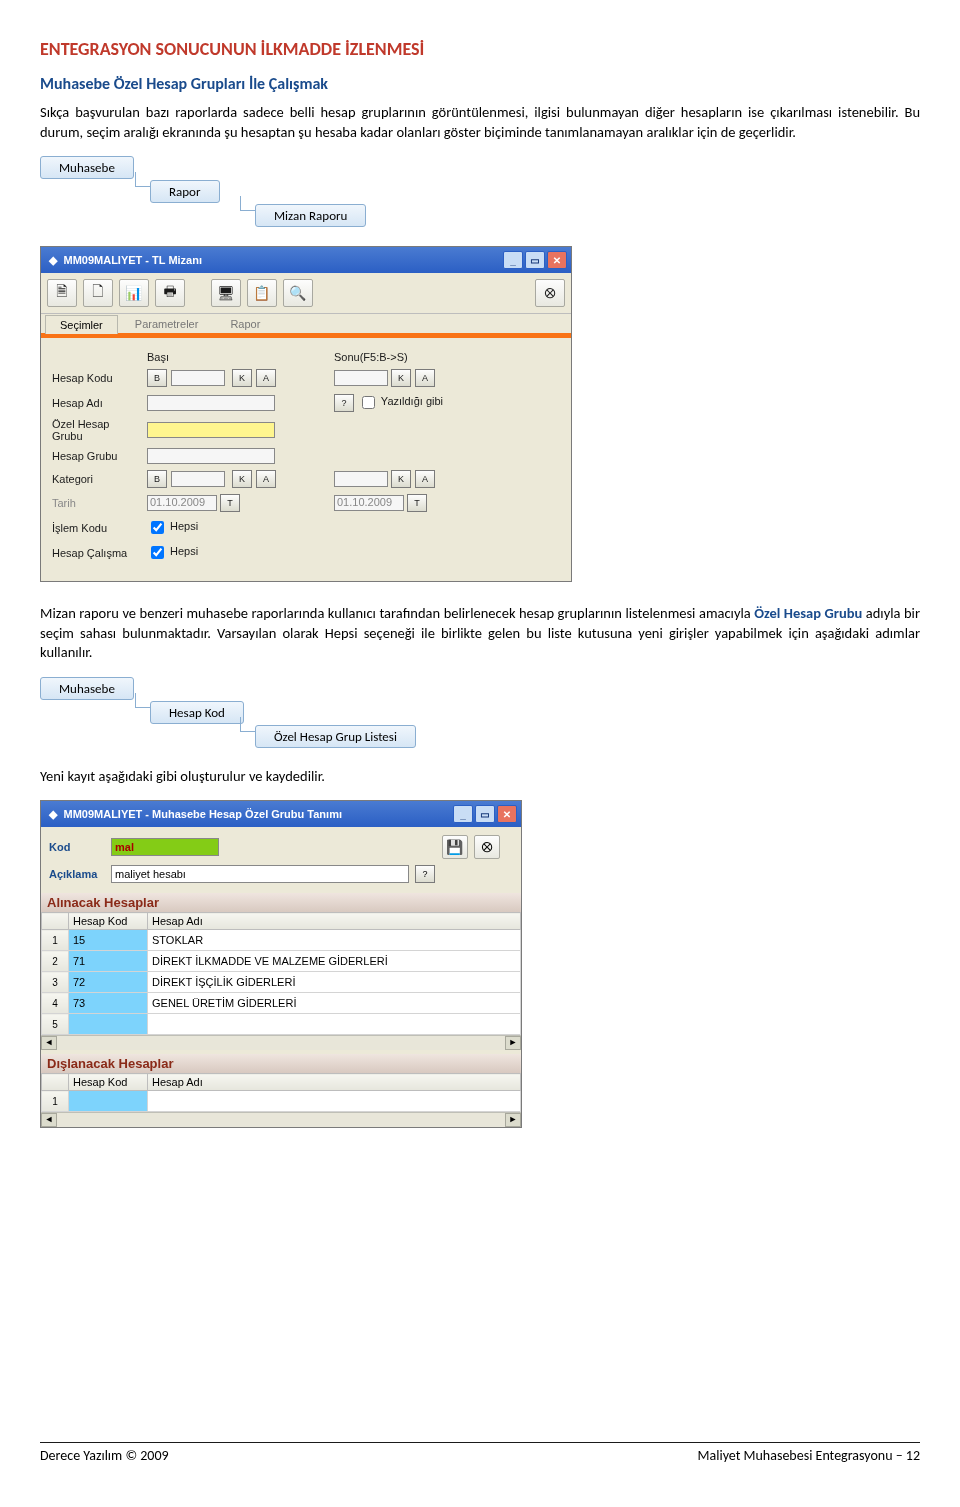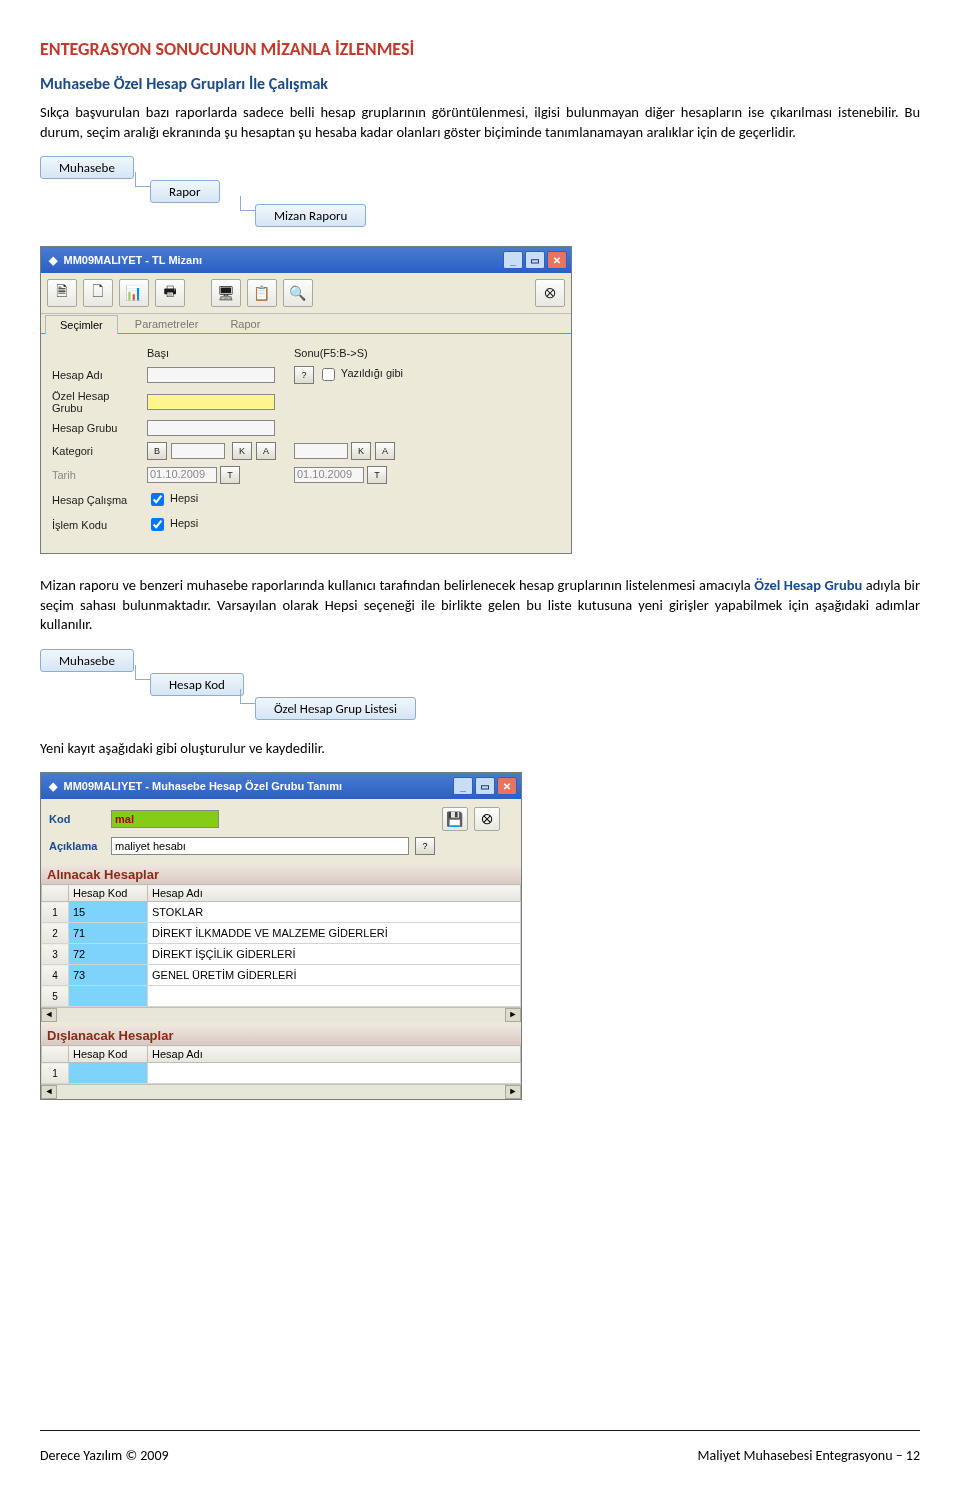--- a/index.html
+++ b/index.html
@@ -211,7 +211,7 @@
 <div class="page">
 
 
-  <h1 class="section-title">ENTEGRASYON SONUCUNUN MİZANLA İZLENMESİ</h1>
+  <h1 class="section-title">ENTEGRASYON SONUCUNUN İLKMADDE İZLENMESİ</h1>
   <h2 class="sub-title">Muhasebe Özel Hesap Grupları İle Çalışmak</h2>
   <p class="body-text">Sıkça başvurulan bazı raporlarda sadece belli hesap gruplarının görüntülenmesi, ilgisi bulunmayan diğer hesapların ise çıkarılması istenebilir. Bu durum, seçim aralığı ekranında şu hesaptan şu hesaba kadar olanları göster biçiminde tanımlanamayan aralıklar için de geçerlidir.</p>
 

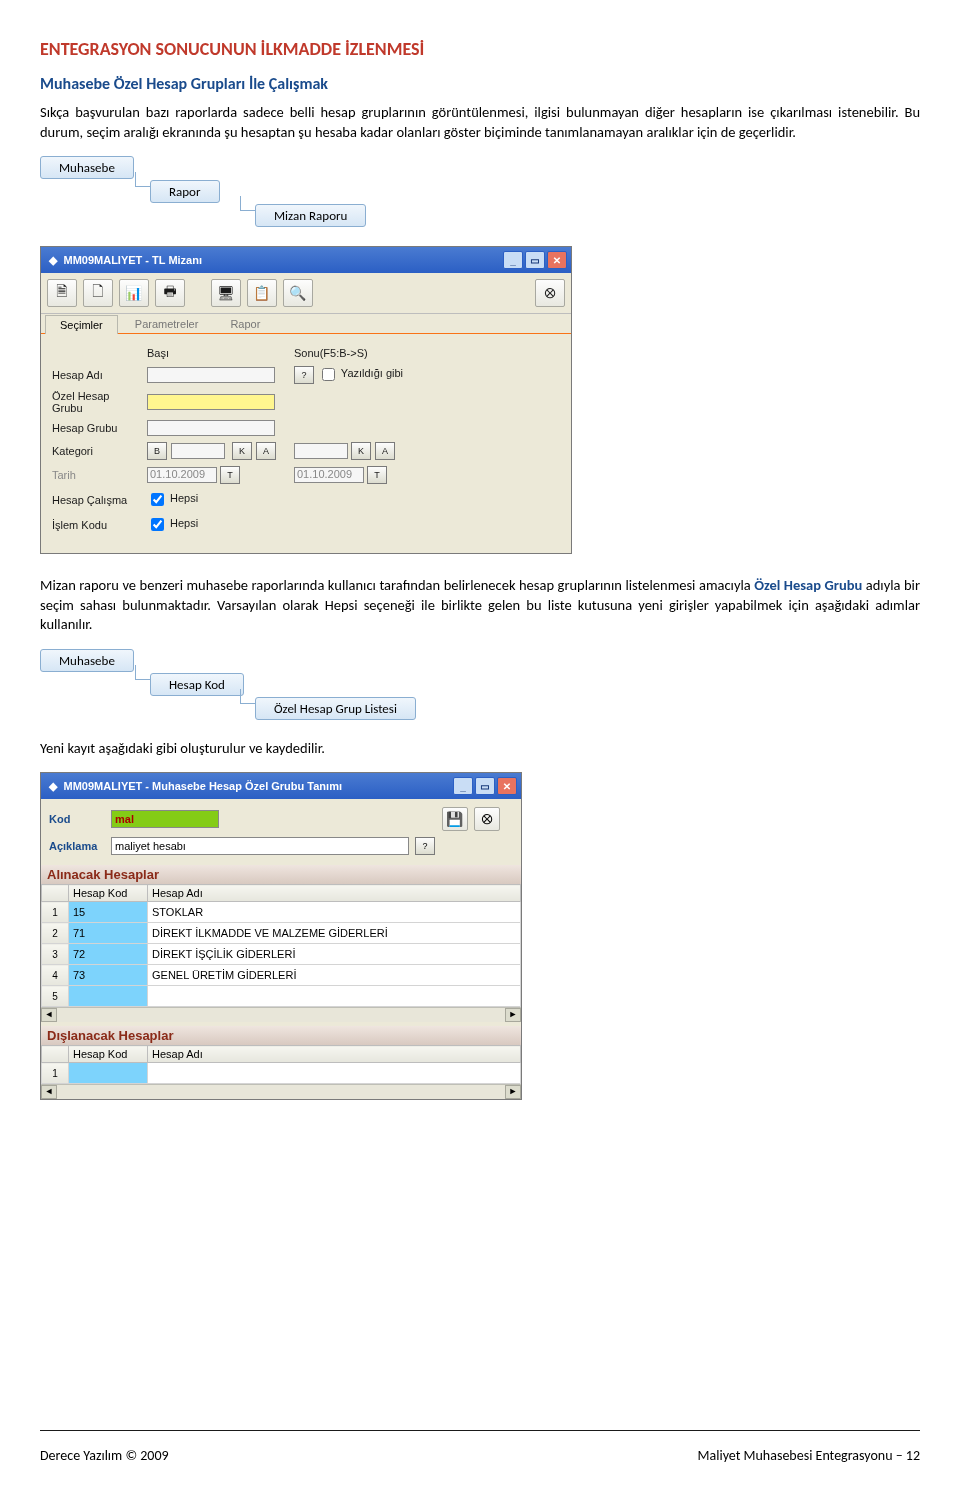--- a/index.html
+++ b/index.html
@@ -112,7 +112,7 @@
   }
   .tabs {
     display: flex;
-    border-bottom: 1px solid #f97316;
+    border-bottom: 5px solid #f97316;
     padding-left: 4px;
     background: #ece9d8;
   }

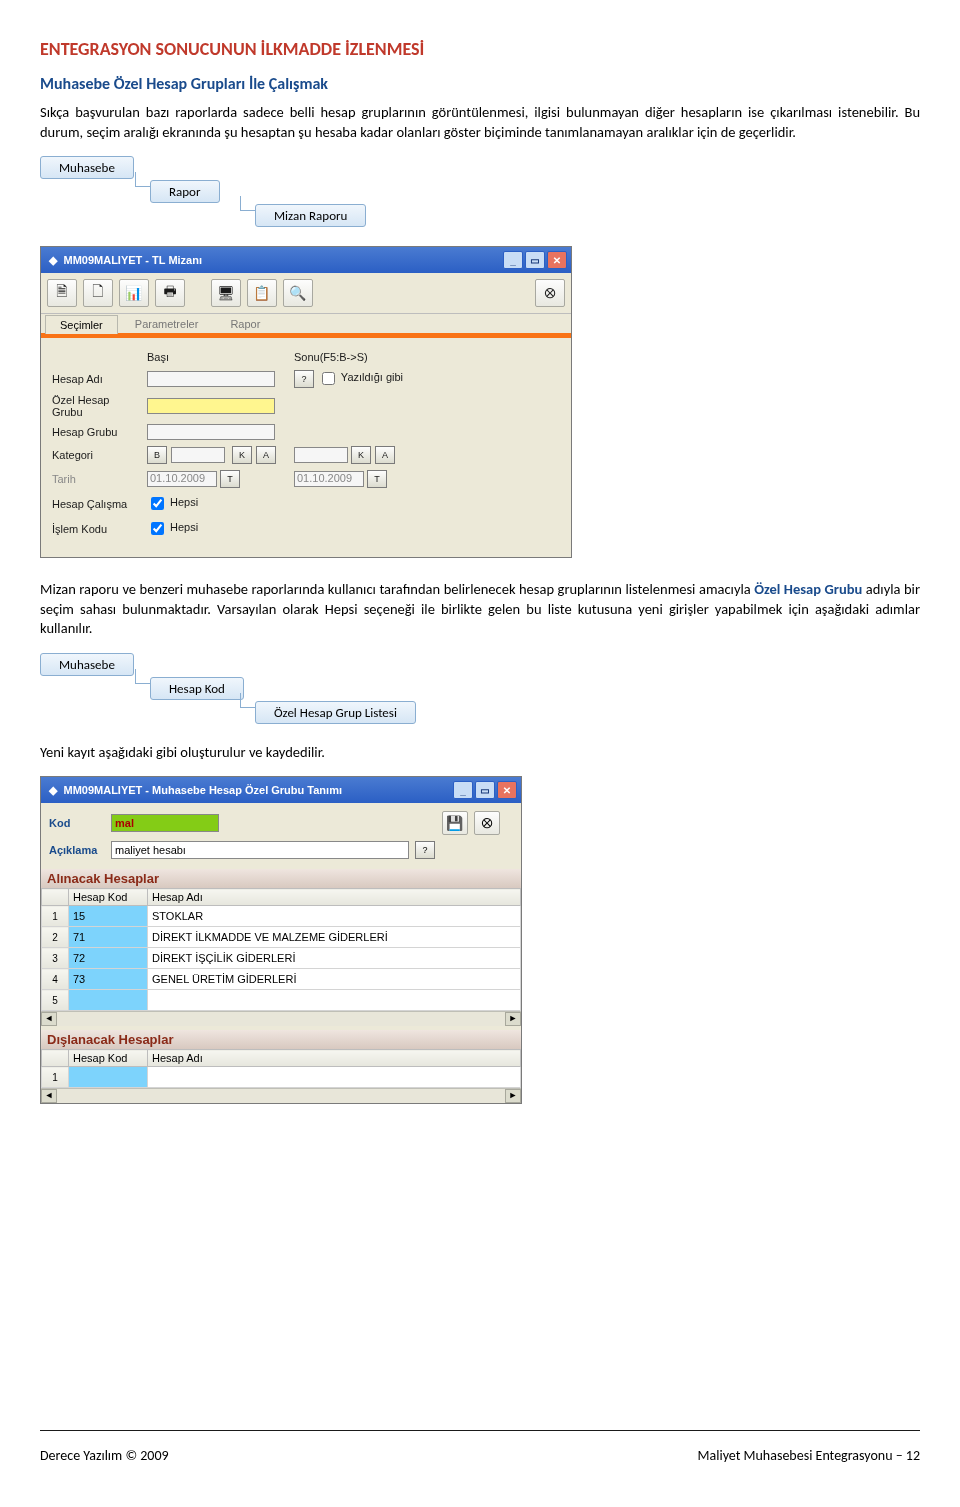--- a/index.html
+++ b/index.html
@@ -265,6 +265,13 @@
           <td class="col-head">Sonu(F5:B-&gt;S)</td>
         </tr>
         <tr>
+          <td class="lbl">Hesap Kodu</td>
+          <td><span class="picker">B</span><span class="inpS"></span></td>
+          <td><span class="picker">K</span><span class="picker">A</span></td>
+          <td style="width:40px;"></td>
+          <td><span class="inpS"></span> <span class="picker">K</span><span class="picker">A</span></td>
+        </tr>
+        <tr>
           <td class="lbl">Hesap Adı</td>
           <td colspan="2"><span class="inpM"></span></td>
           <td></td>

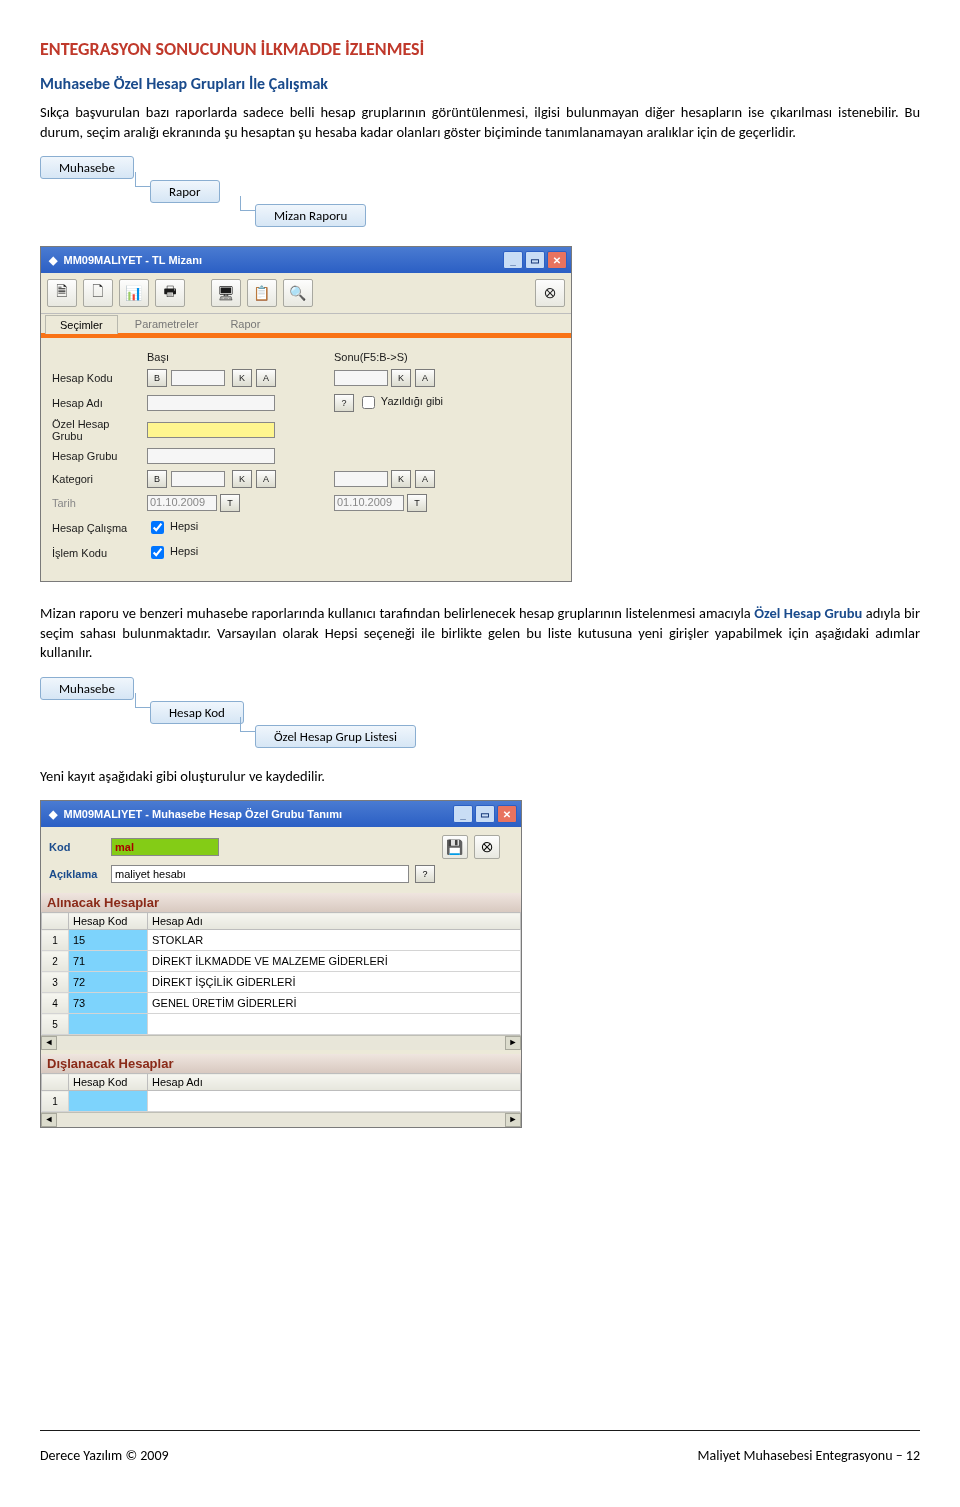--- a/index.html
+++ b/index.html
@@ -299,11 +299,11 @@
           <td><span class="inpS" style="width:70px;color:#888;">01.10.2009</span> <span class="picker">T</span></td>
         </tr>
         <tr>
+          <td class="lbl">İşlem Kodu</td>
+          <td colspan="4"><input type="checkbox" checked="" class="chk" style=""> <span>Hepsi</span></td>
+        </tr>
+        <tr>
           <td class="lbl">Hesap Çalışma</td>
-          <td colspan="4"><input type="checkbox" checked="" class="chk" style=""> <span>Hepsi</span></td>
-        </tr>
-        <tr>
-          <td class="lbl">İşlem Kodu</td>
           <td colspan="4"><input type="checkbox" checked="" class="chk" style=""> <span>Hepsi</span></td>
         </tr>
       </tbody>

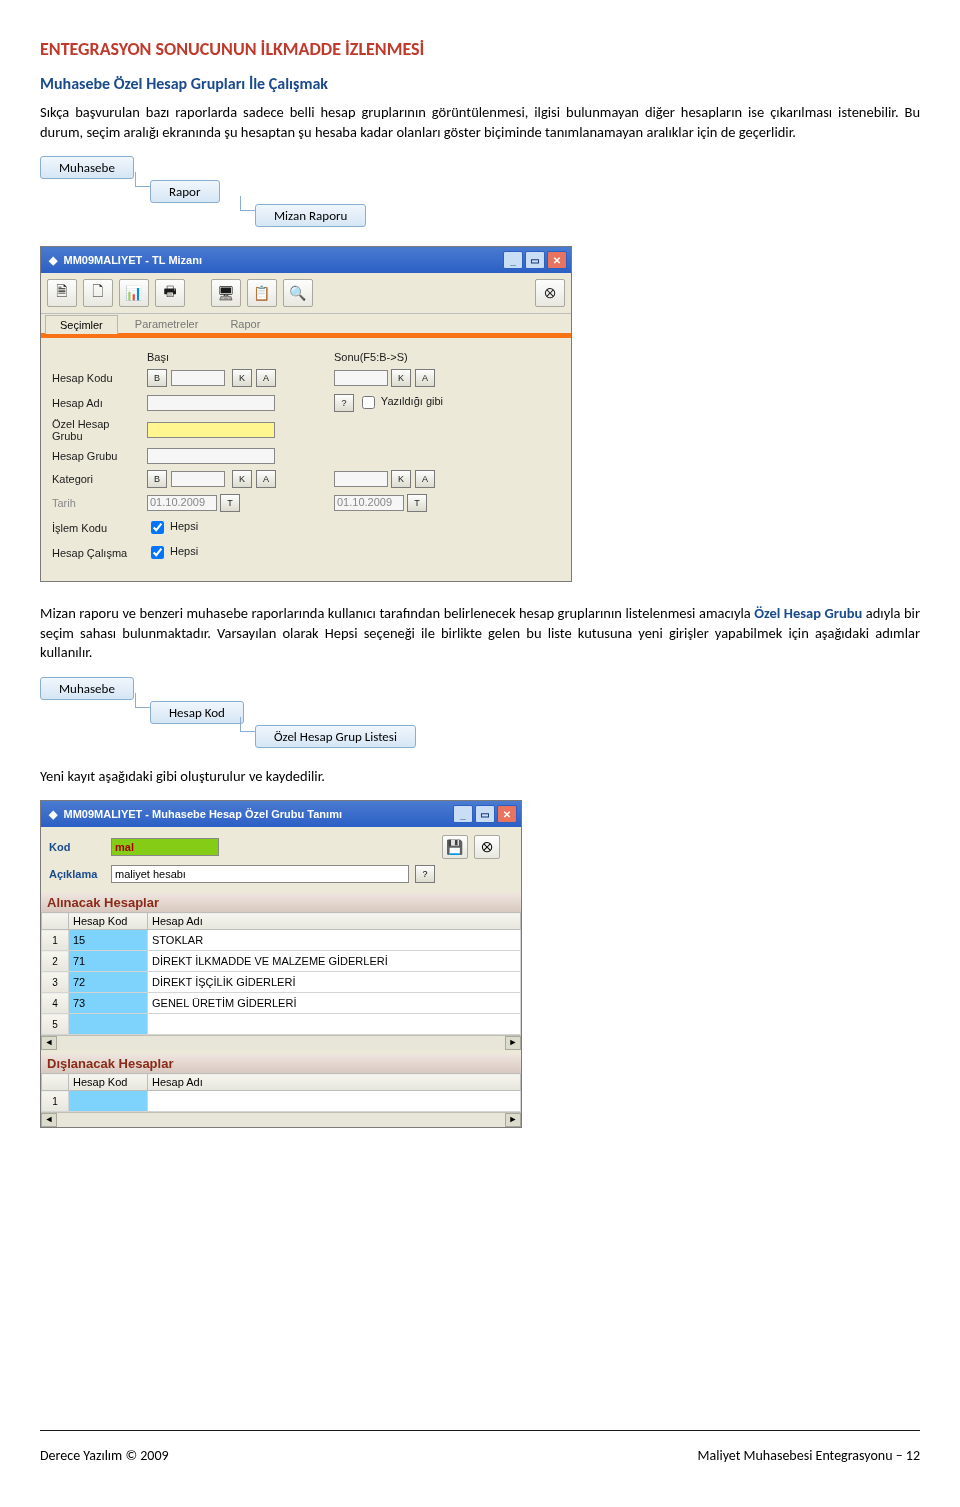--- a/index.html
+++ b/index.html
@@ -199,7 +199,7 @@
     bottom: 16px;
     left: 40px; right: 40px;
     border-top: 1px solid #1a1a1a;
-    padding-top: 16px;
+    padding-top: 4px;
     display: flex;
     justify-content: space-between;
     font-size: 14px;

